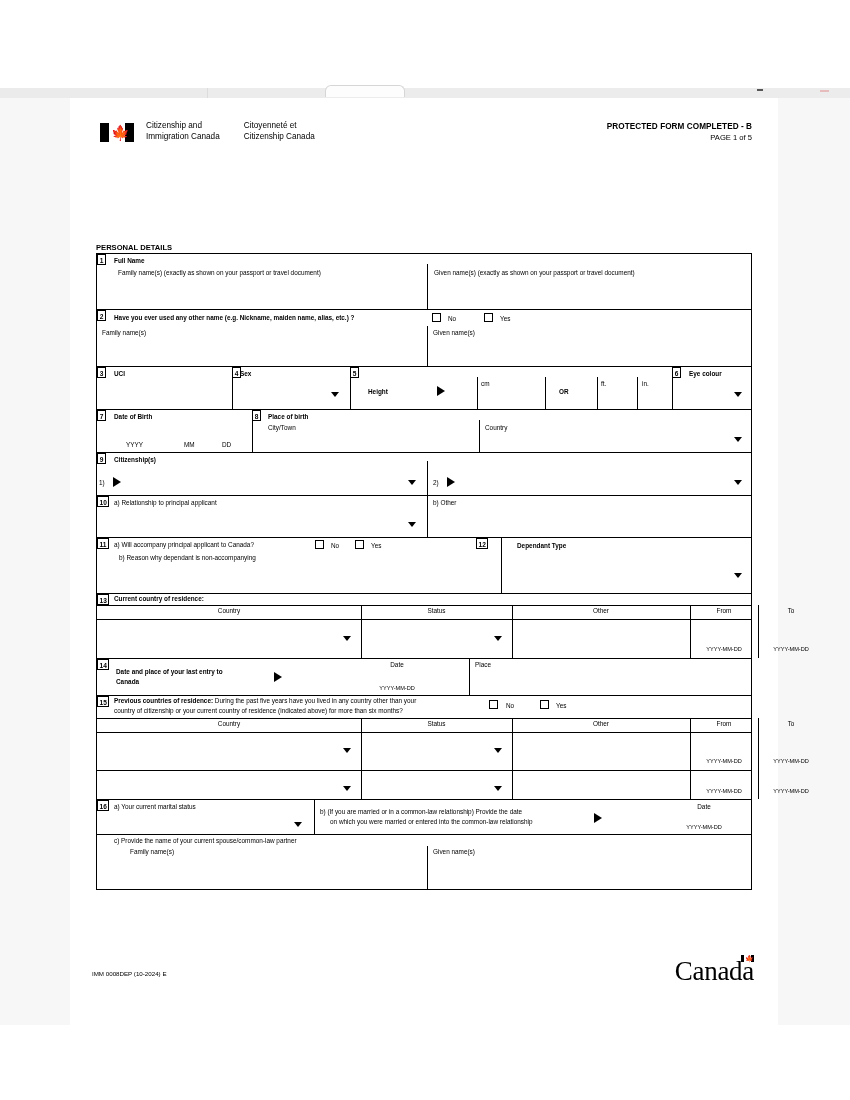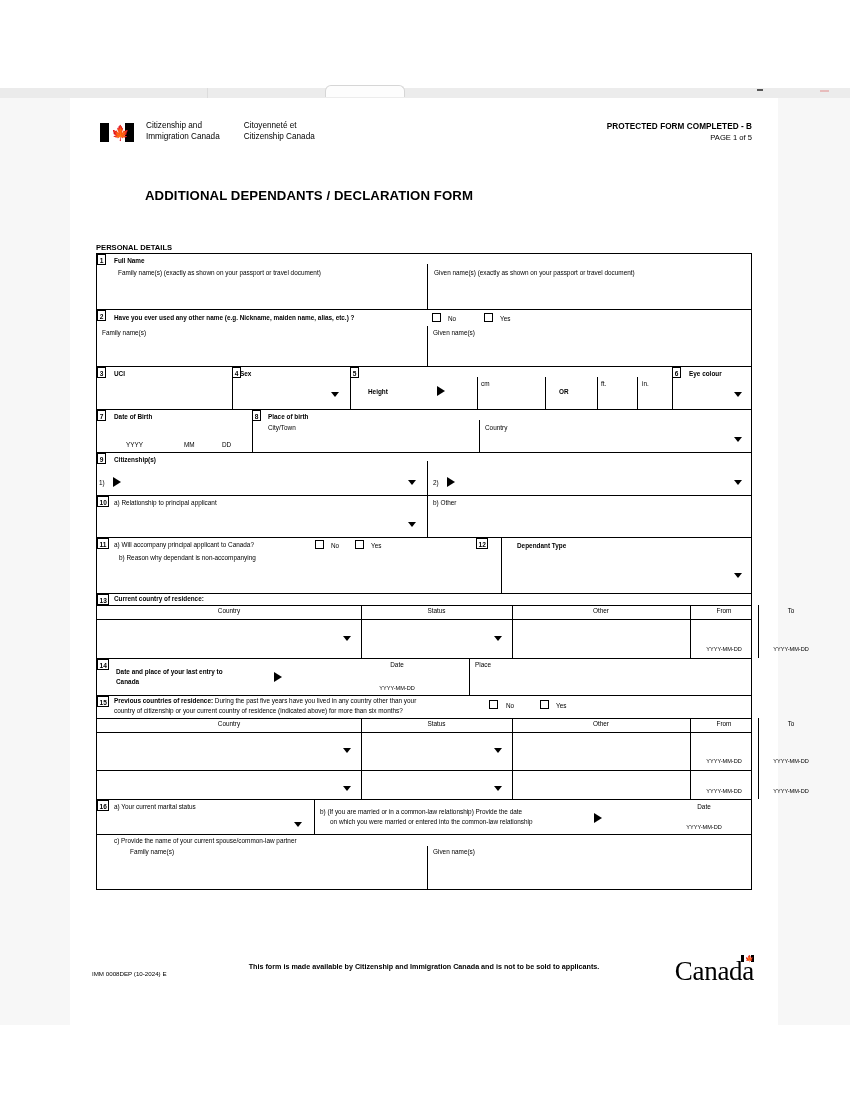--- a/index.html
+++ b/index.html
@@ -211,7 +211,6 @@
       <div class="p2">PAGE 1 of 5</div>
     </div>
 
-    <div class="form-title">ADDITIONAL DEPENDANTS / DECLARATION FORM</div>
 
     <div class="section-head">PERSONAL DETAILS</div>
 

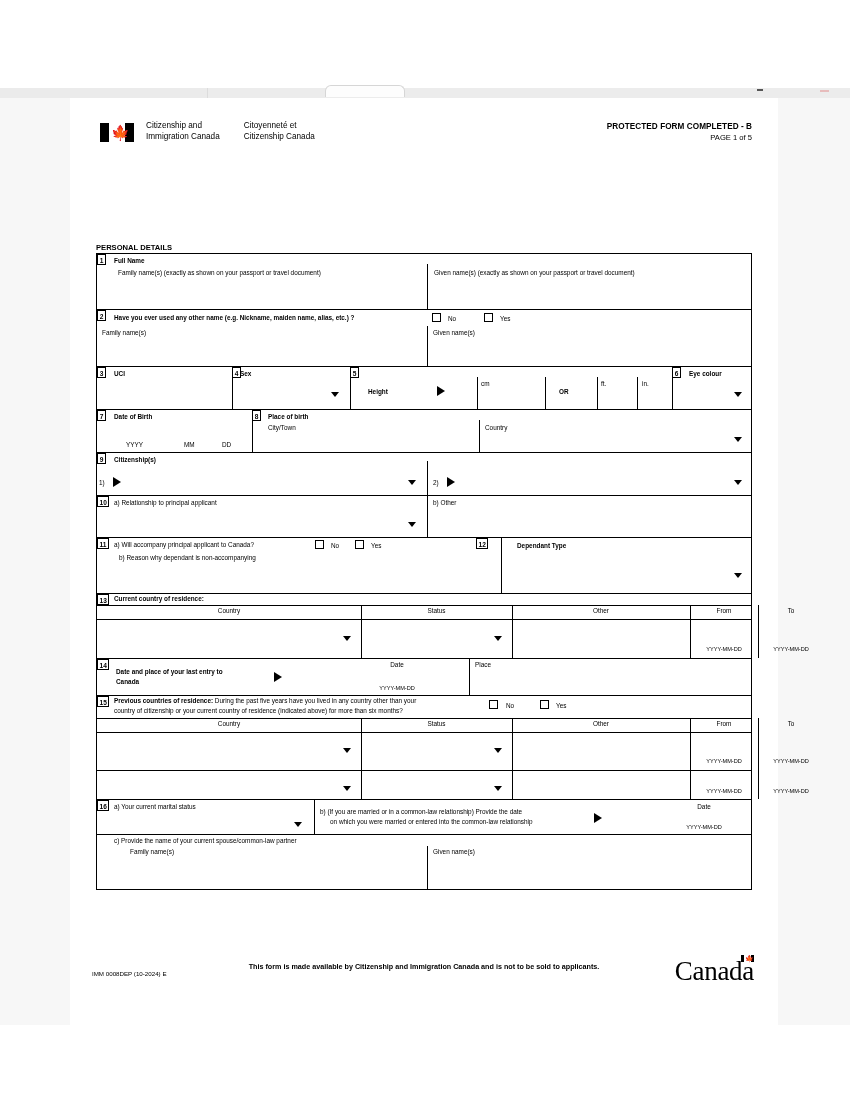--- a/index.html
+++ b/index.html
@@ -443,7 +443,6 @@
 
     <div class="footer-code">IMM 0008DEP (10-2024) E</div>
     <div class="footer-center">
-      <div class="f1">This form is made available by Citizenship and Immigration Canada and is not to be sold to applicants.</div>
     </div>
     <div class="canada-wordmark">Canada</div>
     <div class="canada-flag">

